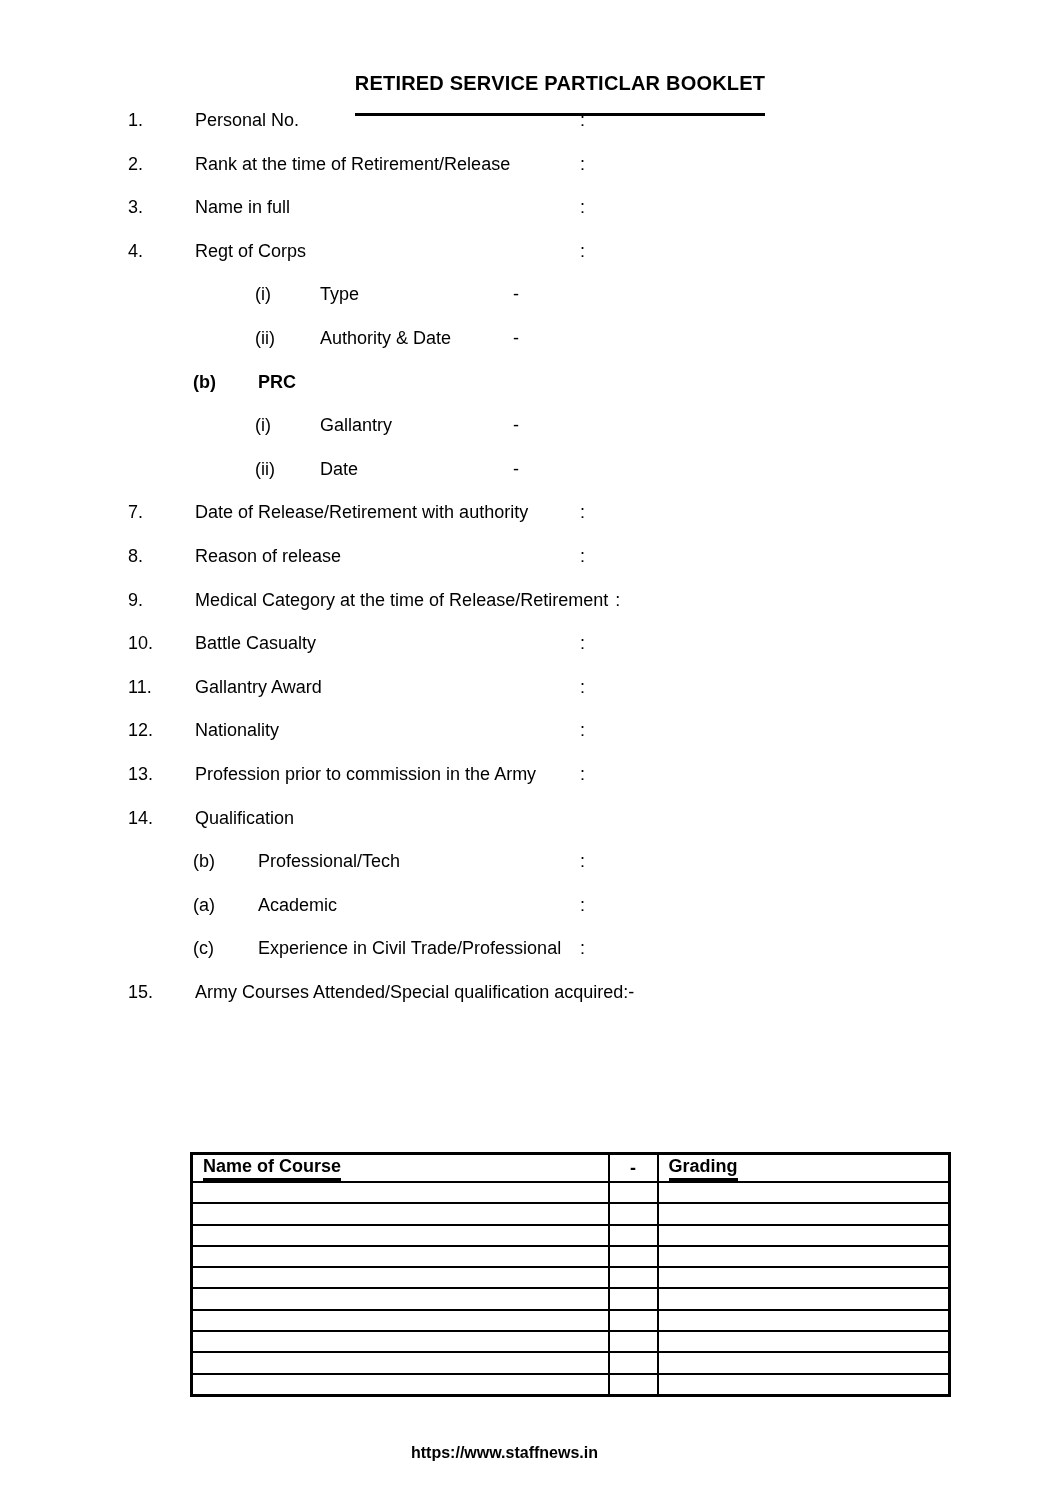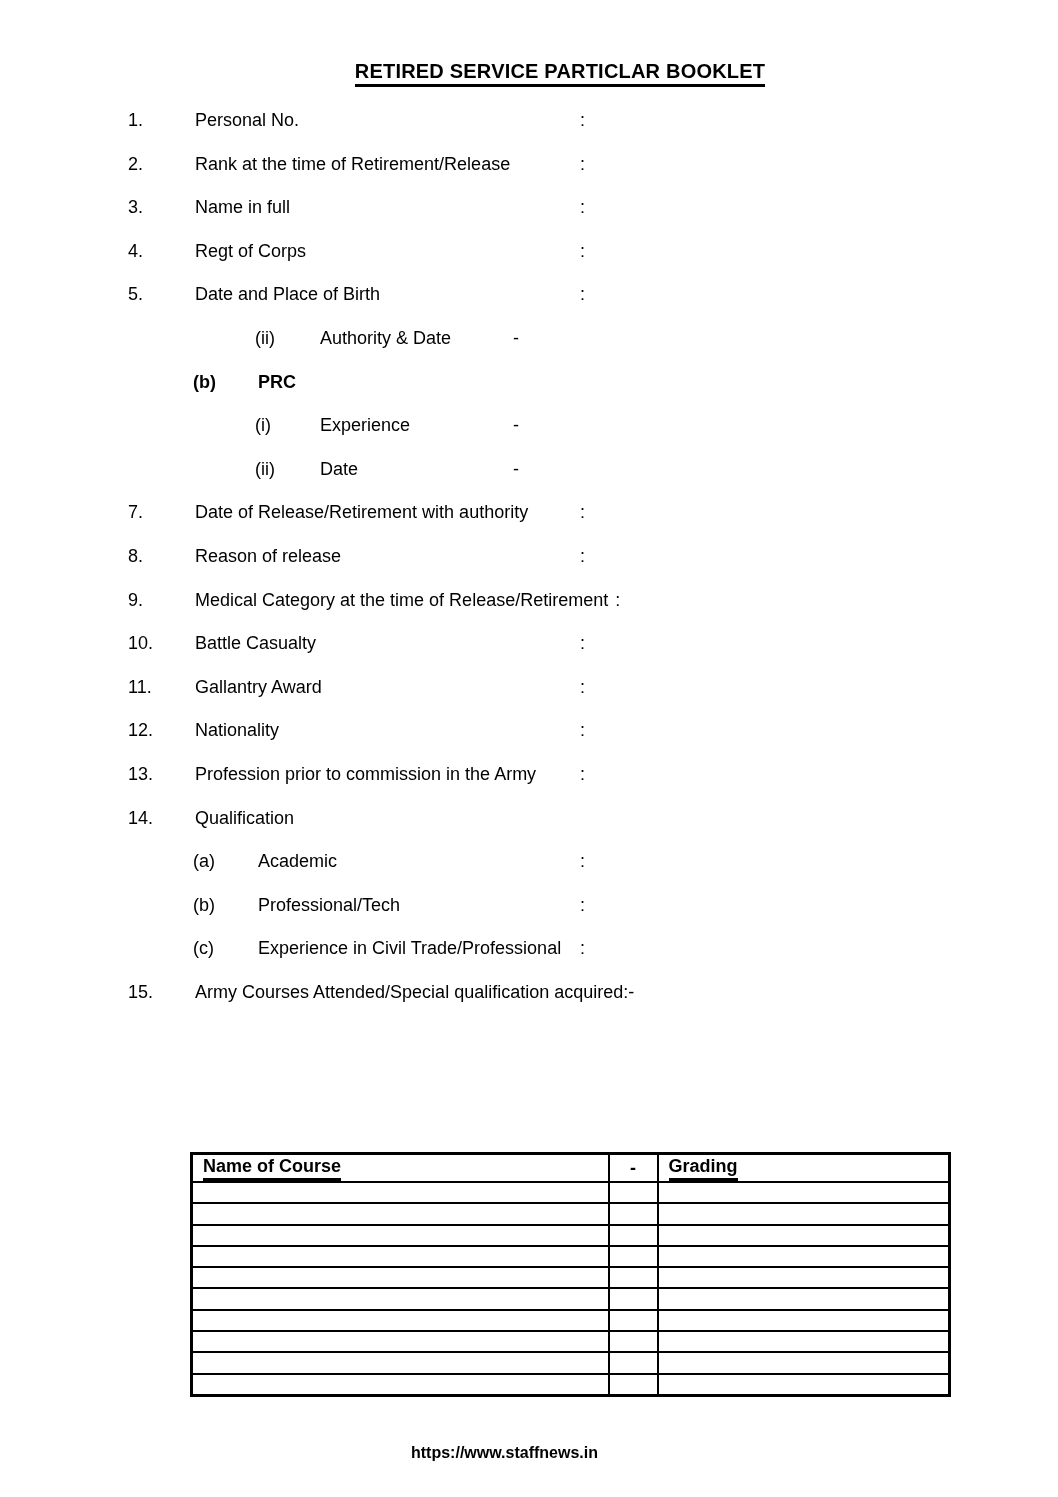--- a/index.html
+++ b/index.html
@@ -18,8 +18,9 @@
   .title {
     display:inline-block;
     font-size:20px; font-weight:bold; letter-spacing:0.2px;
-    border-bottom:3px solid #000; padding-bottom:1px;
+    border-bottom:3px solid #000; padding-bottom:18px;
     white-space:nowrap;
+    margin-top:12px;
   }
   .rows { position:absolute; top:109px; left:0; width:1006px; }
   .row { height:43.6px; font-size:18px; line-height:22px; white-space:nowrap; }

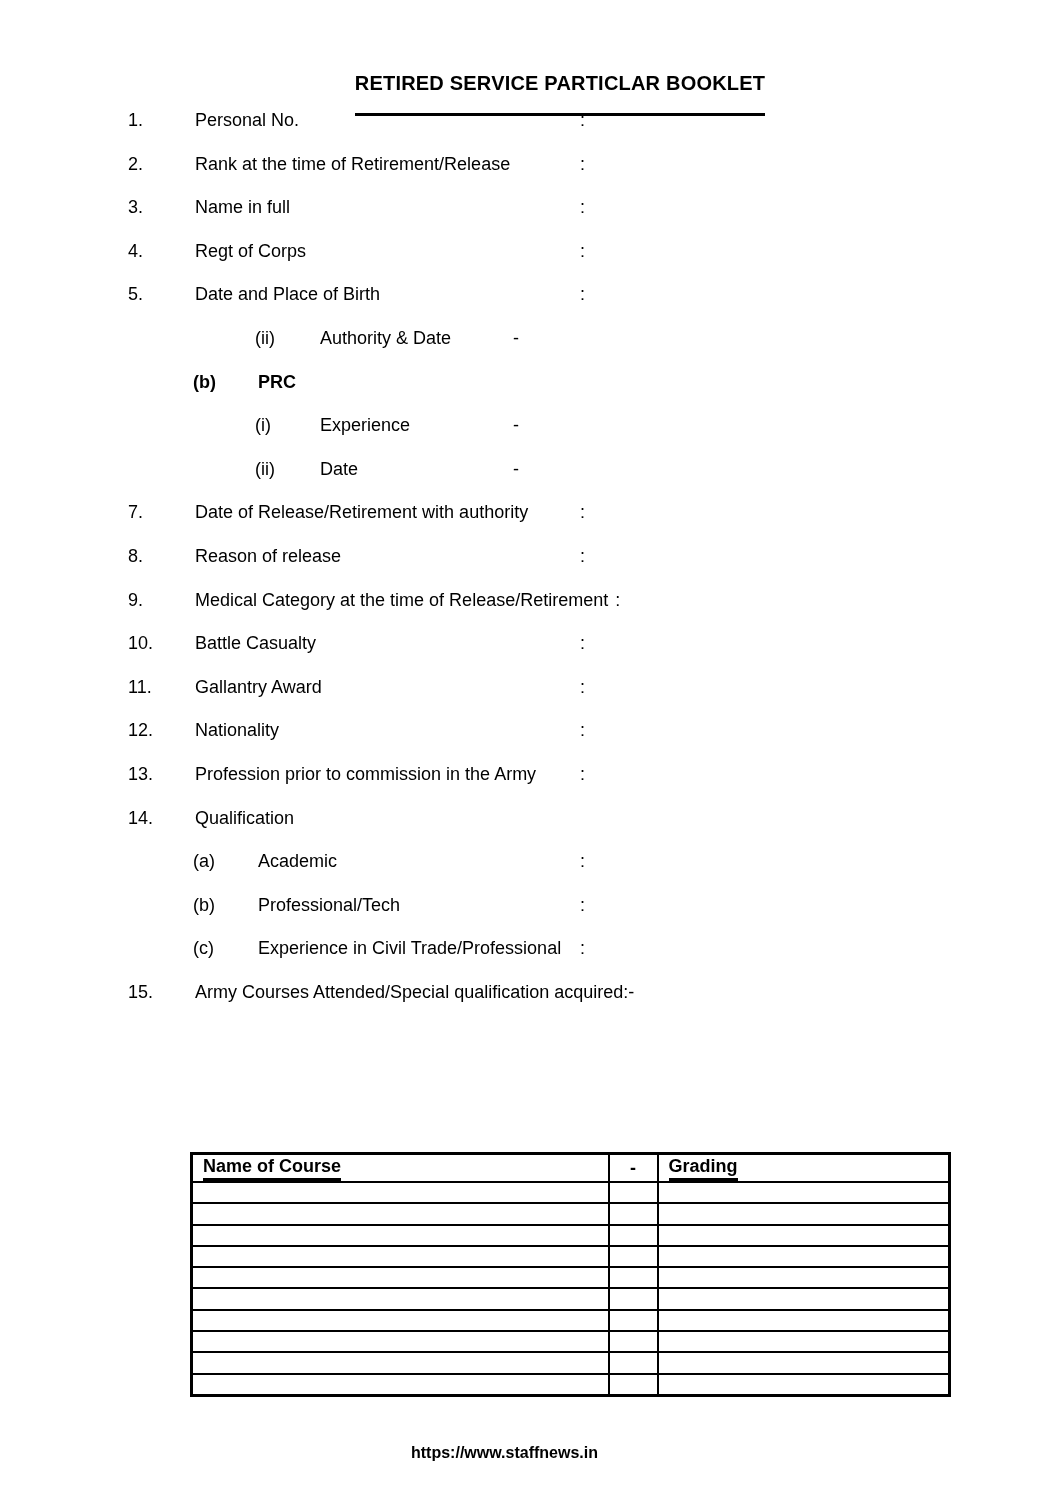--- a/index.html
+++ b/index.html
@@ -77,7 +77,6 @@
     <div class="row l1"><span class="num">2.</span><span class="lbl">Rank at the time of Retirement/Release</span><span class="sep">:</span></div>
     <div class="row l1"><span class="num">3.</span><span class="lbl">Name in full</span><span class="sep">:</span></div>
     <div class="row l1"><span class="num">4.</span><span class="lbl">Regt of Corps</span><span class="sep">:</span></div>
-    <div class="row l1"><span class="num">5.</span><span class="lbl">Date and Place of Birth</span><span class="sep">:</span></div>
     <div class="row l3"><span class="num">(ii)</span><span class="lbl">Authority &amp; Date</span><span class="sep">-</span></div>
     <div class="row l2 bold"><span class="num">(b)</span><span class="lbl">PRC</span><span class="sep"></span></div>
     <div class="row l3"><span class="num">(i)</span><span class="lbl">Experience</span><span class="sep">-</span></div>

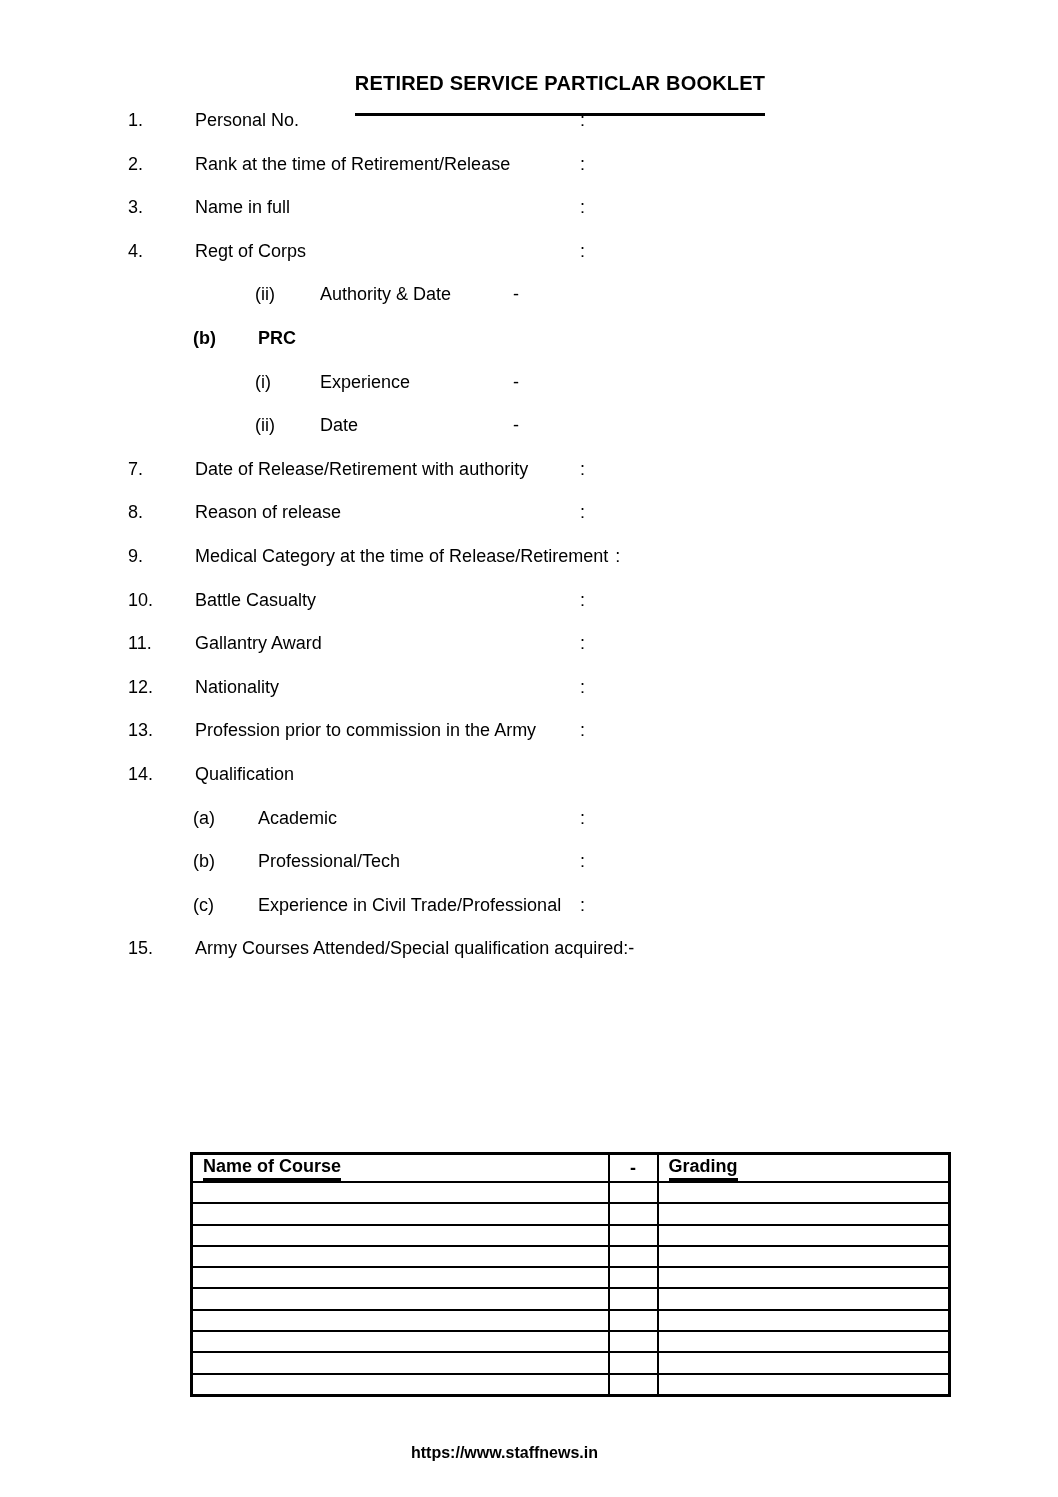--- a/index.html
+++ b/index.html
@@ -77,6 +77,7 @@
     <div class="row l1"><span class="num">2.</span><span class="lbl">Rank at the time of Retirement/Release</span><span class="sep">:</span></div>
     <div class="row l1"><span class="num">3.</span><span class="lbl">Name in full</span><span class="sep">:</span></div>
     <div class="row l1"><span class="num">4.</span><span class="lbl">Regt of Corps</span><span class="sep">:</span></div>
+    <div class="row l3"><span class="num">(i)</span><span class="lbl">Type</span><span class="sep">-</span></div>
     <div class="row l3"><span class="num">(ii)</span><span class="lbl">Authority &amp; Date</span><span class="sep">-</span></div>
     <div class="row l2 bold"><span class="num">(b)</span><span class="lbl">PRC</span><span class="sep"></span></div>
     <div class="row l3"><span class="num">(i)</span><span class="lbl">Experience</span><span class="sep">-</span></div>

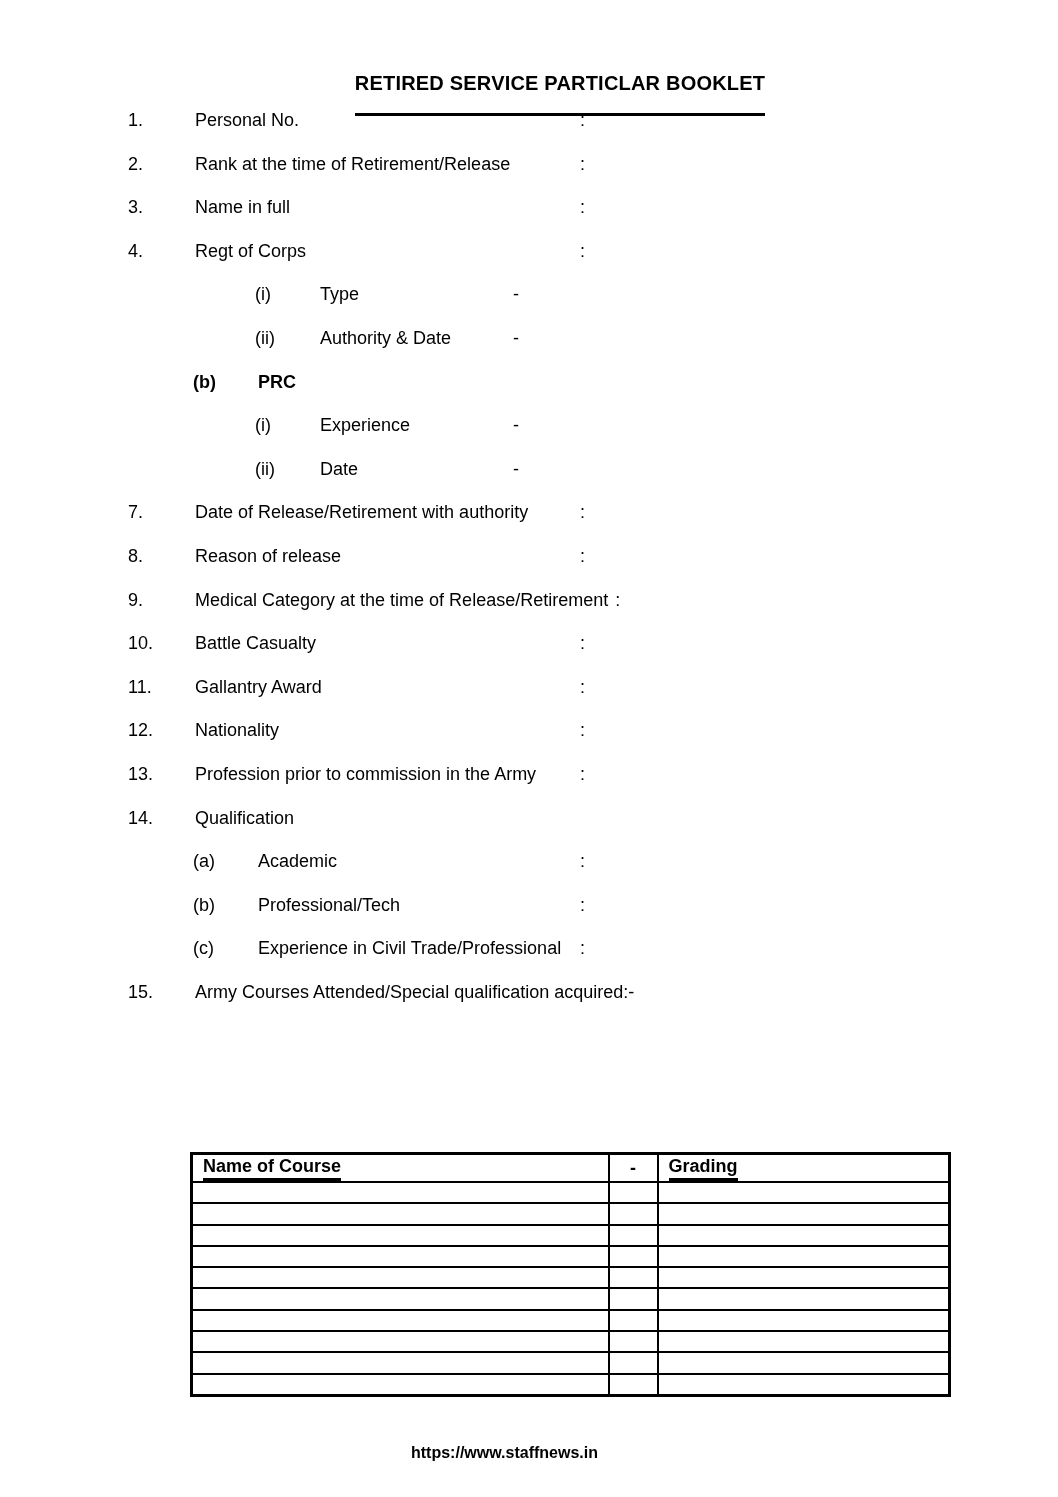--- a/index.html
+++ b/index.html
@@ -80,7 +80,7 @@
     <div class="row l3"><span class="num">(i)</span><span class="lbl">Type</span><span class="sep">-</span></div>
     <div class="row l3"><span class="num">(ii)</span><span class="lbl">Authority &amp; Date</span><span class="sep">-</span></div>
     <div class="row l2 bold"><span class="num">(b)</span><span class="lbl">PRC</span><span class="sep"></span></div>
-    <div class="row l3"><span class="num">(i)</span><span class="lbl">Experience</span><span class="sep">-</span></div>
+    <div class="row l3"><span class="num">(i)</span><span class="lbl">Gallantry</span><span class="sep">-</span></div>
     <div class="row l3"><span class="num">(ii)</span><span class="lbl">Date</span><span class="sep">-</span></div>
     <div class="row l1"><span class="num">7.</span><span class="lbl">Date of Release/Retirement with authority</span><span class="sep">:</span></div>
     <div class="row l1"><span class="num">8.</span><span class="lbl">Reason of release</span><span class="sep">:</span></div>

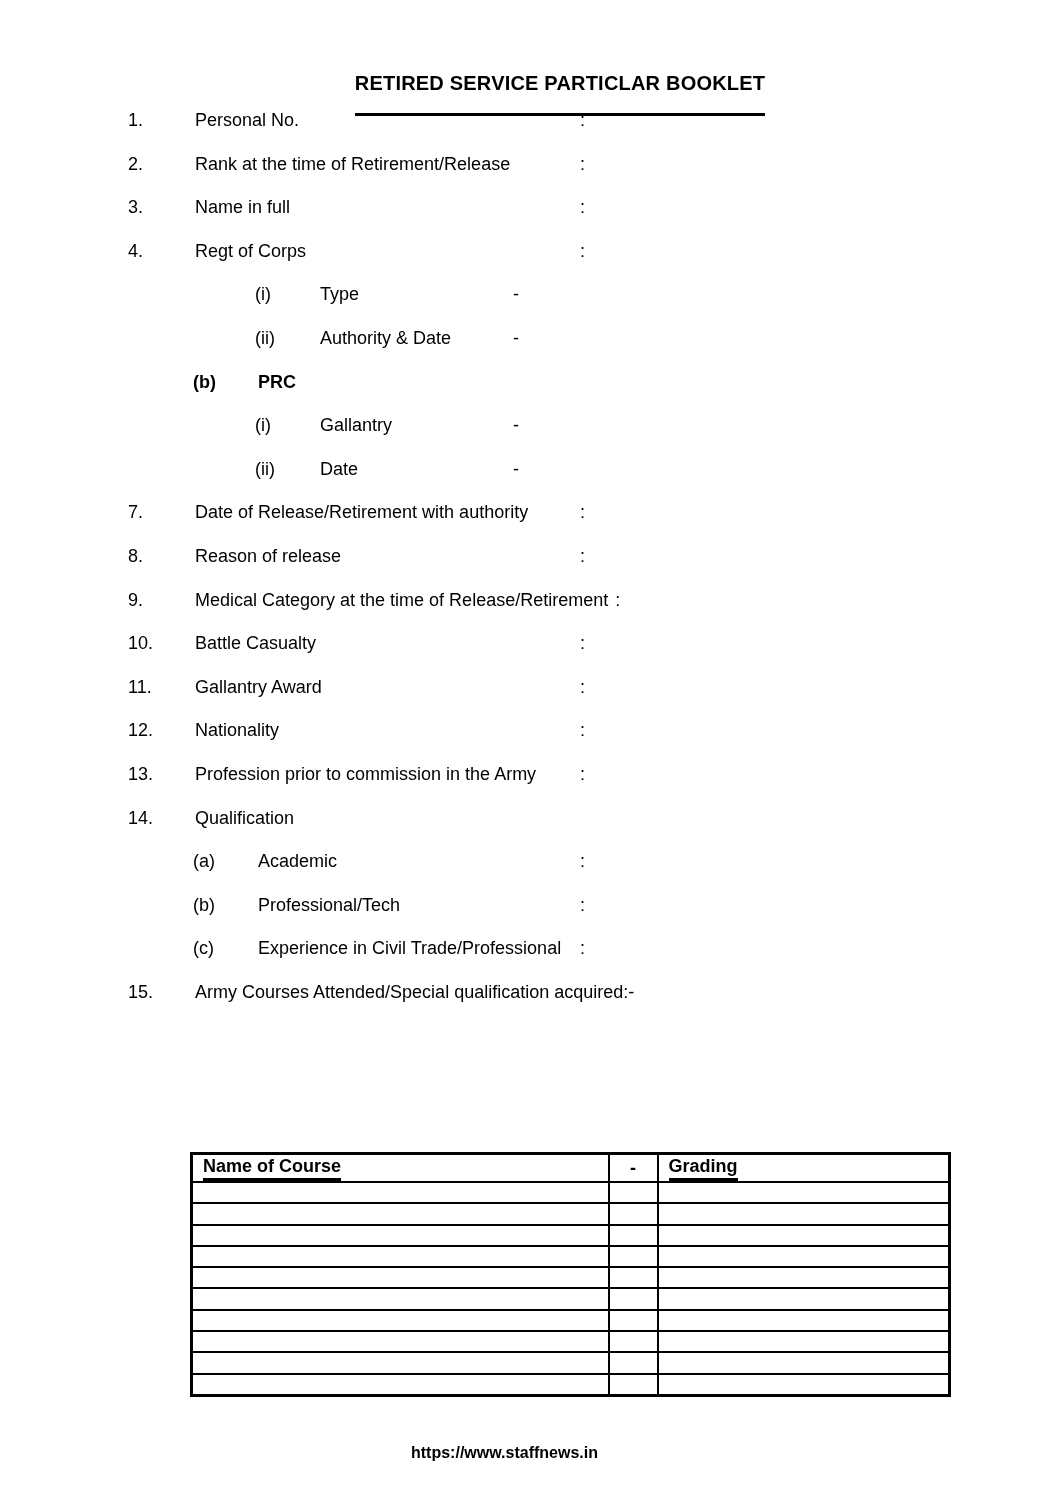--- a/index.html
+++ b/index.html
@@ -90,8 +90,8 @@
     <div class="row l1"><span class="num">12.</span><span class="lbl">Nationality</span><span class="sep">:</span></div>
     <div class="row l1"><span class="num">13.</span><span class="lbl">Profession prior to commission in the Army</span><span class="sep">:</span></div>
     <div class="row l1"><span class="num">14.</span><span class="lbl">Qualification</span><span class="sep"></span></div>
+    <div class="row l2"><span class="num">(b)</span><span class="lbl">Professional/Tech</span><span class="sep">:</span></div>
     <div class="row l2"><span class="num">(a)</span><span class="lbl">Academic</span><span class="sep">:</span></div>
-    <div class="row l2"><span class="num">(b)</span><span class="lbl">Professional/Tech</span><span class="sep">:</span></div>
     <div class="row l2"><span class="num">(c)</span><span class="lbl">Experience in Civil Trade/Professional</span><span class="sep">:</span></div>
     <div class="row l1"><span class="num">15.</span><span class="lbl">Army Courses Attended/Special qualification acquired:-</span><span class="sep"></span></div>
   </div>

